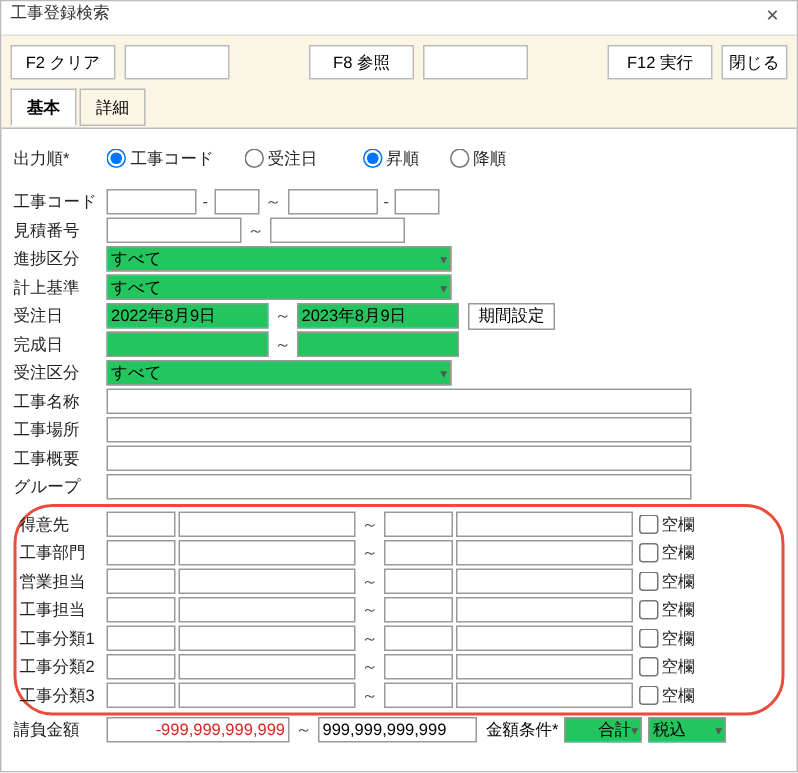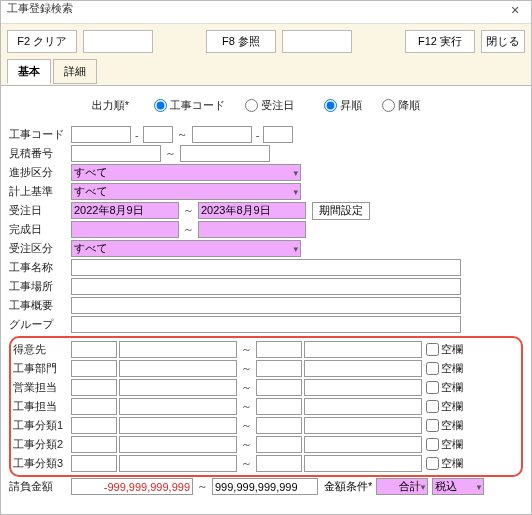--- a/index.html
+++ b/index.html
@@ -60,7 +60,7 @@
 
   <div class="body-area">
 
-    <div class="row" style="margin-bottom:10px;justify-content:center;">
+    <div class="row" style="margin-bottom:10px;">
       <span class="lbl">出力順*</span>
       <input type="radio" class="radio" checked="" style="">
       <span class="rlabel">工事コード</span>

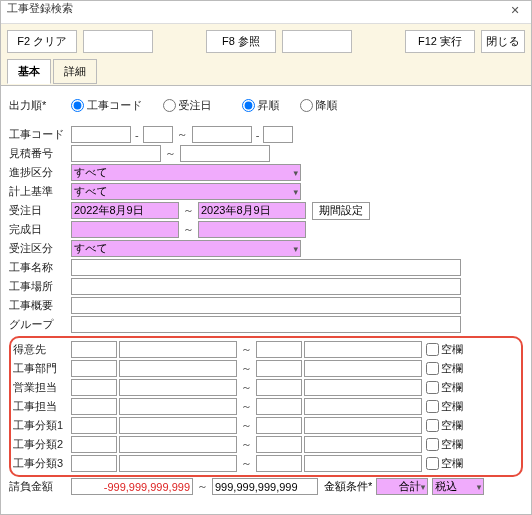--- a/index.html
+++ b/index.html
@@ -21,7 +21,7 @@
   .rlabel { margin-right: 20px; vertical-align: middle; color: #222; }
   input[type=text] { height: 17px; border: 1px solid #999; padding: 0 2px; background: #fff; }
   .sep { margin: 0 4px; color: #444; }
-  .sel { height: 17px; border: 1px solid #999; background: #f0abfc; padding: 0 2px; display: inline-flex; align-items: center; justify-content: space-between; }
+  .sel { height: 17px; border: 1px solid #999; background: #22c55e; padding: 0 2px; display: inline-flex; align-items: center; justify-content: space-between; }
   .sel .arrow { font-size: 9px; color: #555; }
   .btn-period { height: 18px; width: 58px; background: #fff; border: 1px solid #999; cursor: pointer; margin-left: 6px; font-size: 11px; }
   .highlight-box { border: 2px solid #e74c3c; border-radius: 10px; padding: 2px 2px; margin-top: 2px; }

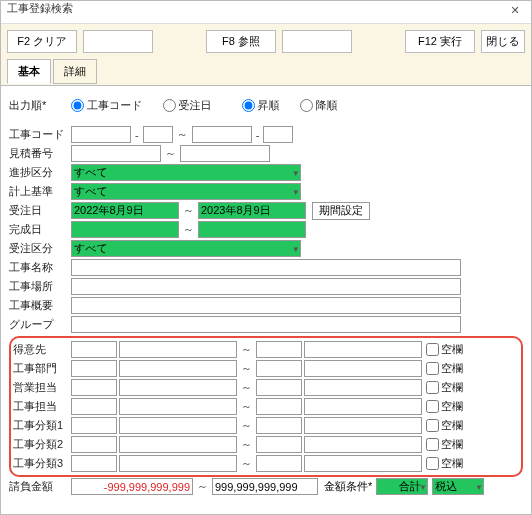--- a/index.html
+++ b/index.html
@@ -24,7 +24,7 @@
   .sel { height: 17px; border: 1px solid #999; background: #22c55e; padding: 0 2px; display: inline-flex; align-items: center; justify-content: space-between; }
   .sel .arrow { font-size: 9px; color: #555; }
   .btn-period { height: 18px; width: 58px; background: #fff; border: 1px solid #999; cursor: pointer; margin-left: 6px; font-size: 11px; }
-  .highlight-box { border: 2px solid #e74c3c; border-radius: 10px; padding: 2px 2px; margin-top: 2px; }
+  .highlight-box { border: 2px solid #e74c3c; border-radius: 26px; padding: 2px 2px; margin-top: 2px; }
   .cyan { background: #d6f0f0; }
   .chk { margin-left: 4px; vertical-align: middle; }
   .chklbl { margin-left: 2px; vertical-align: middle; color: #222; }

